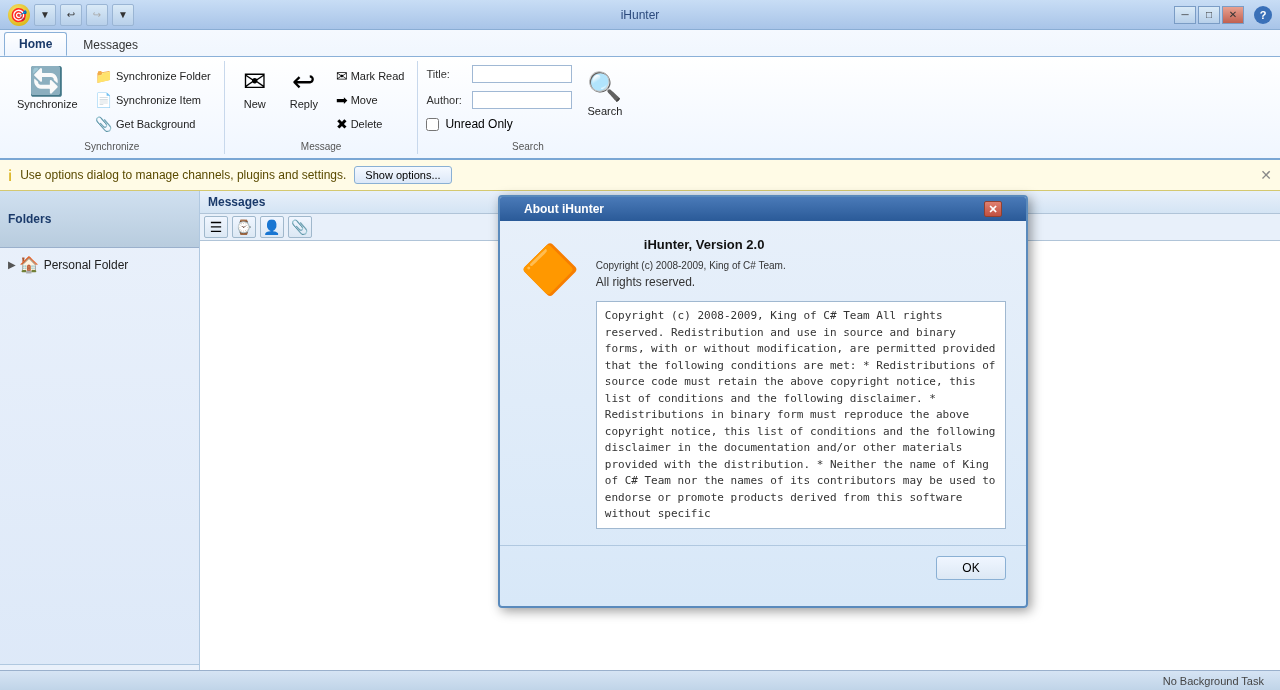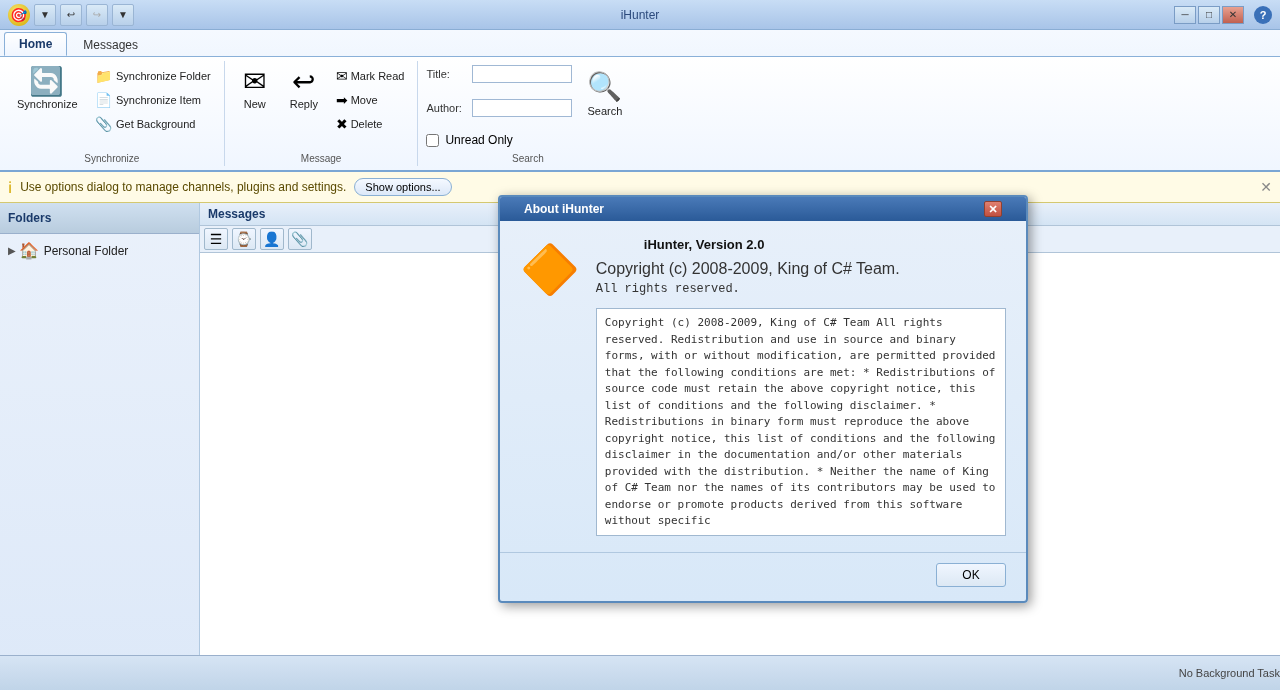--- a/index.html
+++ b/index.html
@@ -418,7 +418,7 @@
 
     <div class="ribbon-group" style="border-right:none;">
       <div class="ribbon-group-content">
-        <div style="display:flex;flex-direction:column;gap:16px;padding-top:2px;">
+        <div style="display:flex;flex-direction:column;gap:8px;padding-top:2px;">
           <div class="search-row">
             <span class="search-label">Title:</span>
             <input class="search-input" type="text" value="" style="">

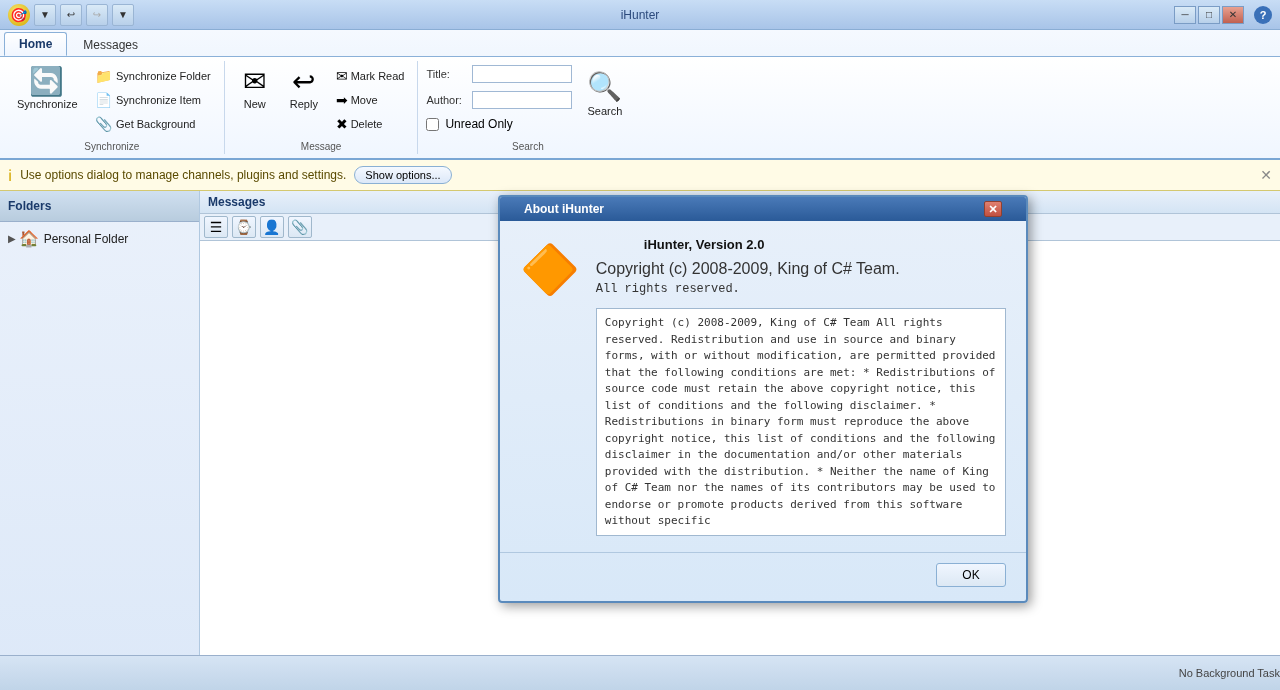--- a/index.html
+++ b/index.html
@@ -154,7 +154,7 @@
       padding: 2px 10px;
       cursor: pointer;
       font-size: 11px;
-      border-radius: 9px;
+      border-radius: 3px;
     }
     #infobar-close { margin-left: auto; cursor: pointer; color: #888; font-size: 14px; }
 

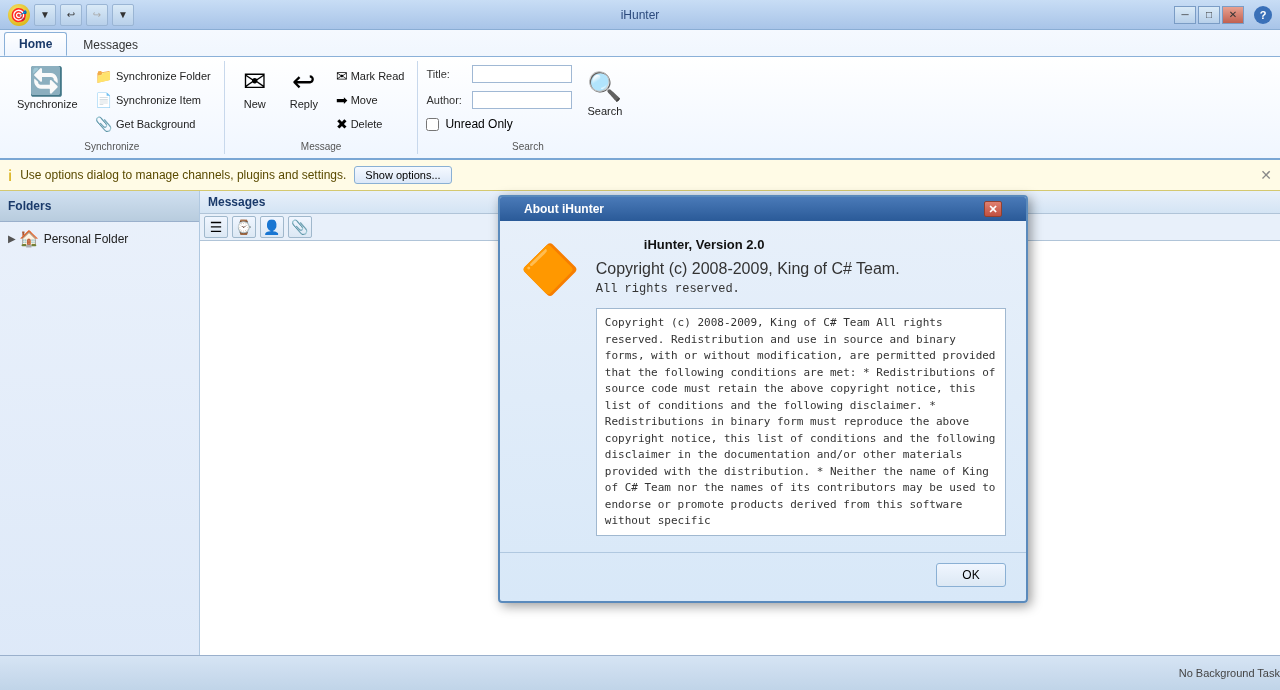--- a/index.html
+++ b/index.html
@@ -174,7 +174,7 @@
     }
     #folders-header {
       background: linear-gradient(to bottom, #d0e0f0, #b8ccde);
-      padding: 8px 8px;
+      padding: 21px 8px;
       font-weight: bold;
       font-size: 12px;
       color: #1a3a6a;

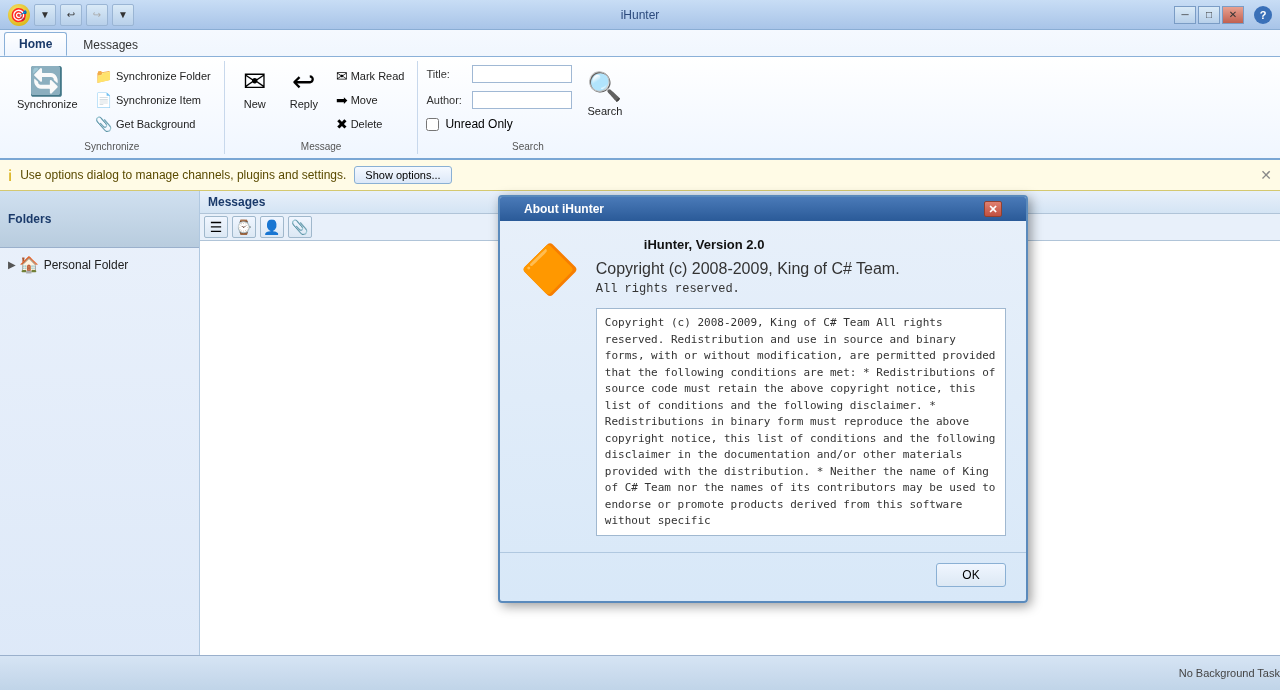--- a/index.html
+++ b/index.html
@@ -491,7 +491,7 @@
       <div id="about-icon">🔶</div>
       <div id="about-text">
         <div id="about-title-text" style="font-size:13px;font-weight:bold;margin-bottom:8px;color:#111;margin-left:48px;">iHunter, Version 2.0</div>
-        <div id="about-copyright" style="font-size:16px;color:#333;margin-bottom:4px;">Copyright (c) 2008-2009, King of C# Team.</div>
+        <div id="about-copyright" style="font-size:10px;color:#333;margin-bottom:4px;">Copyright (c) 2008-2009, King of C# Team.</div>
         <div id="about-rights" style="font-size:12px;color:#333;margin-bottom:12px;">All rights reserved.</div>
         <div id="about-license">Copyright (c) 2008-2009, King of C# Team
 All rights reserved.

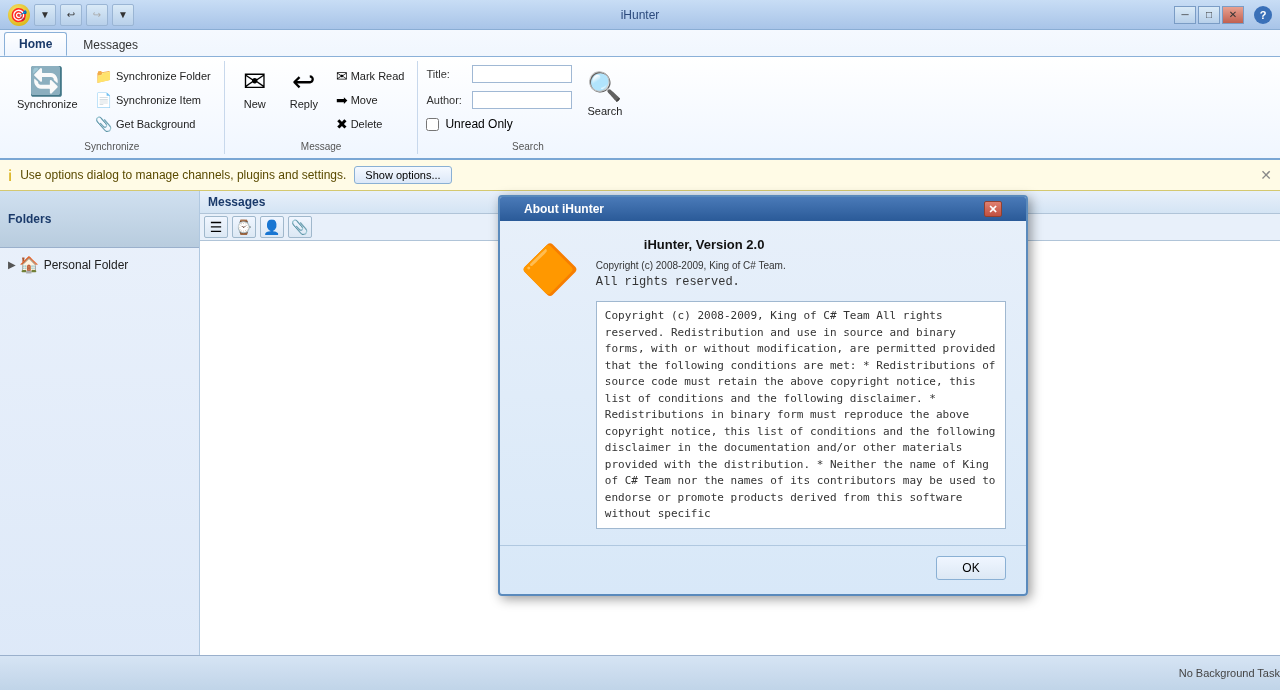--- a/index.html
+++ b/index.html
@@ -281,7 +281,7 @@
     #about-icon { font-size: 48px; flex-shrink: 0; padding-top: 4px; }
     #about-text { flex: 1; }
     #about-copyright { font-size: 12px; color: #333; margin-bottom: 4px; }
-    #about-rights { font-size: 12px; color: #333; margin-bottom: 12px; font-family: Liberation Mono, monospace; }
+    #about-rights { font-size: 12px; color: #333; margin-bottom: 12px; }
     #about-license {
       border: 1px solid #a0b8d0;
       background: white;

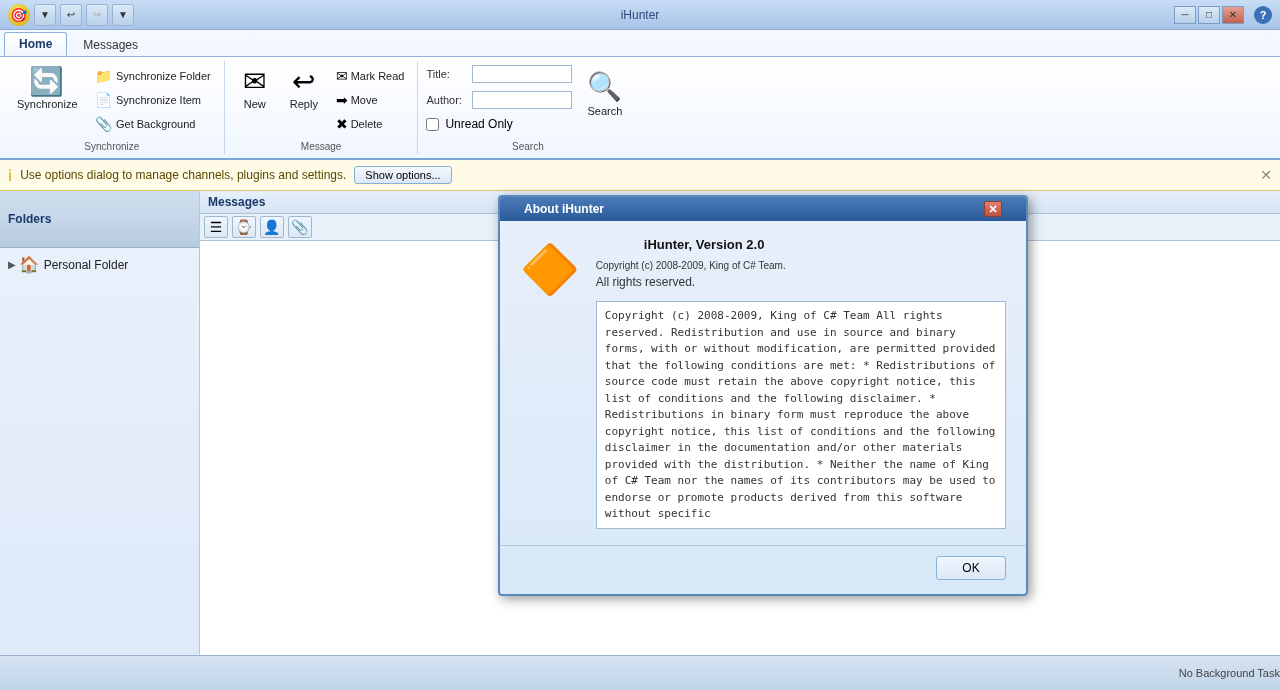--- a/index.html
+++ b/index.html
@@ -297,7 +297,7 @@
     #about-footer {
       display: flex;
       justify-content: flex-end;
-      padding: 10px 20px 14px;
+      padding: 10px 20px 26px;
       border-top: 1px solid #b0c8e0;
     }
     .ok-btn {

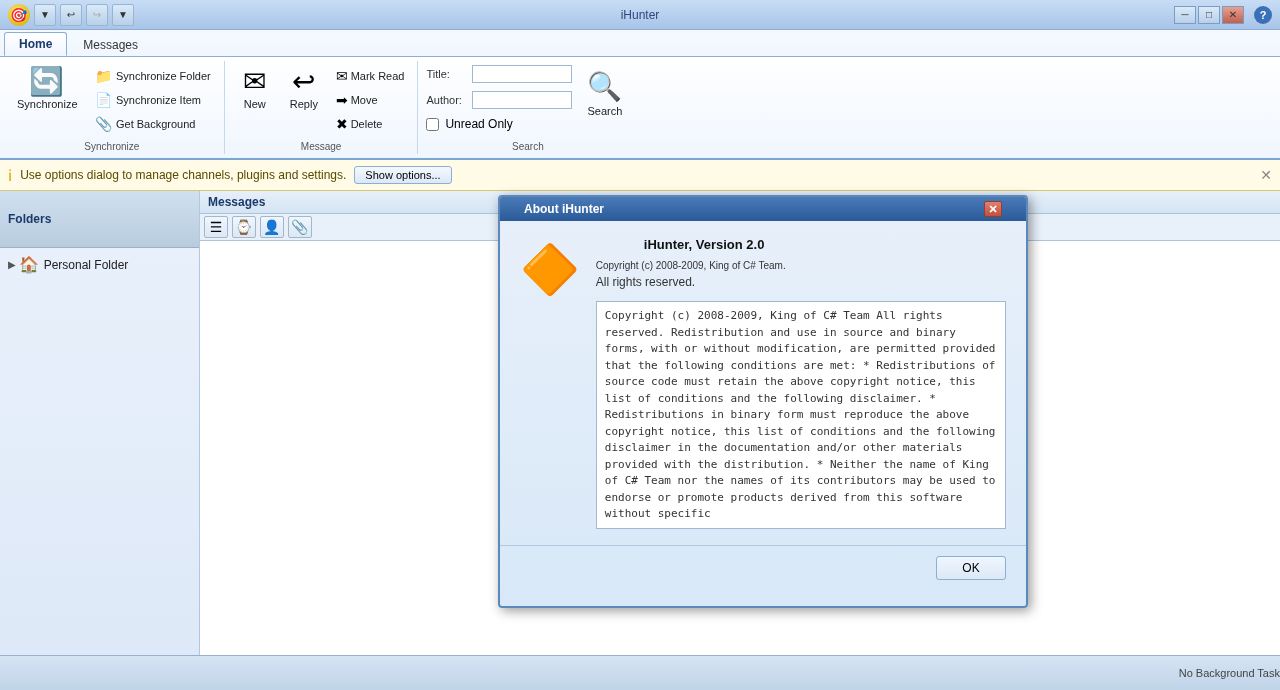--- a/index.html
+++ b/index.html
@@ -313,13 +313,13 @@
 
     
     #statusbar {
-      height: 35px;
+      height: 20px;
       background: linear-gradient(to bottom, #d6e4f4, #c0d4e8);
       border-top: 1px solid #9ab0cc;
       display: flex;
       align-items: center;
       justify-content: flex-end;
-      padding: 0 0;
+      padding: 0 16px;
       font-size: 11px;
       color: #444;
       position: fixed;

